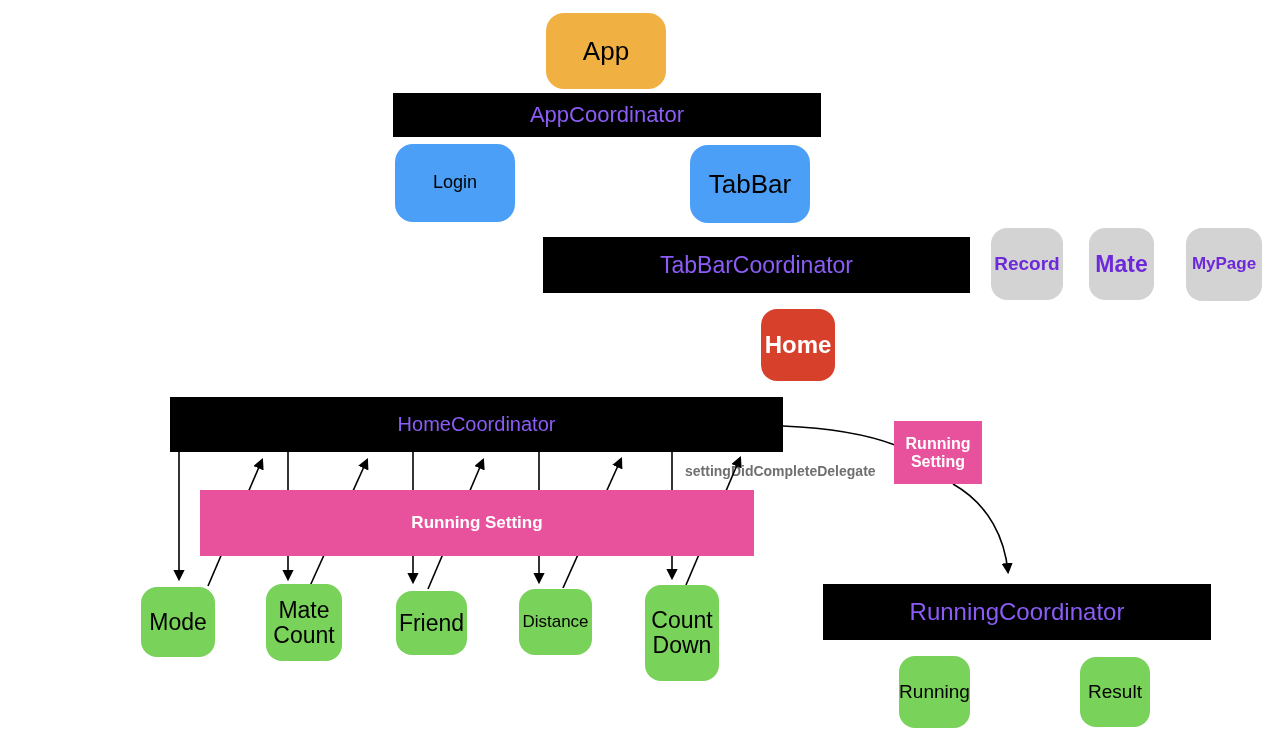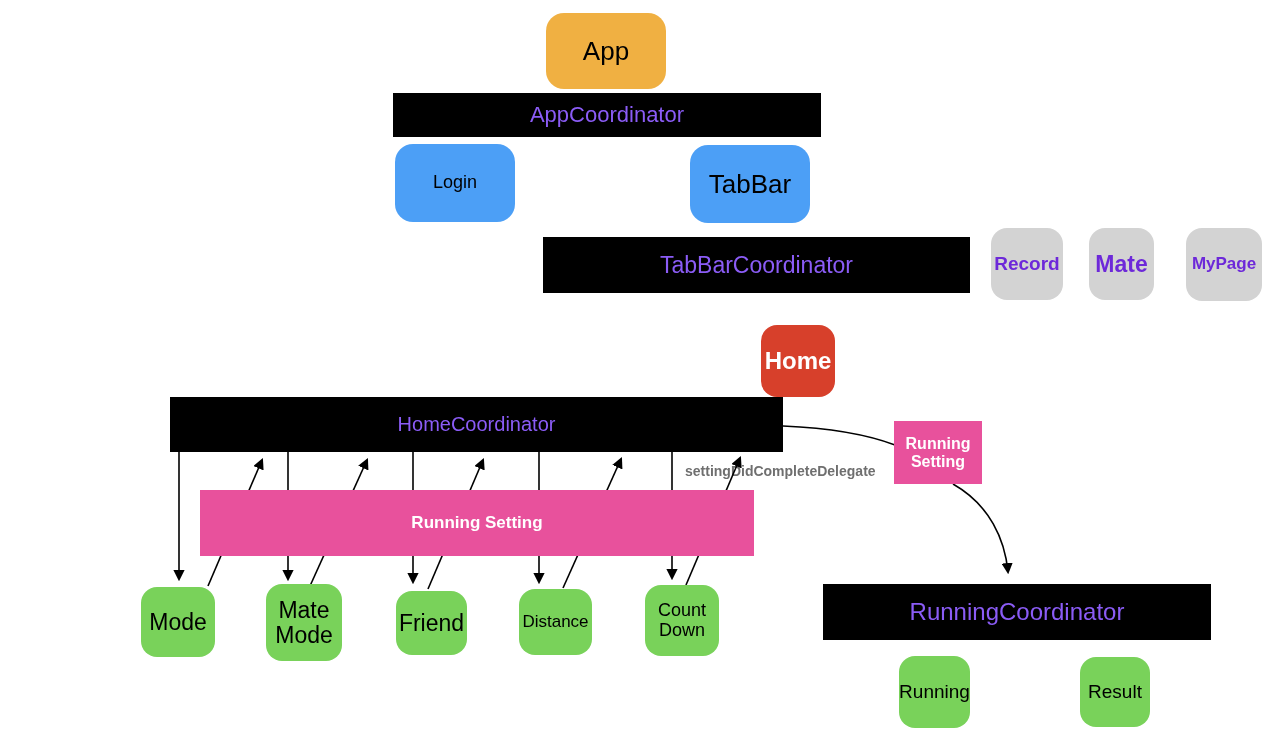--- a/index.html
+++ b/index.html
@@ -89,7 +89,7 @@
   <div class="node round-sm gray" style="left:991px;top:228px;width:72px;height:72px;font-size:19px;">Record</div>
   <div class="node round-sm gray" style="left:1089px;top:228px;width:65px;height:72px;font-size:23px;">Mate</div>
   <div class="node round-sm gray" style="left:1186px;top:228px;width:76px;height:73px;font-size:17px;">MyPage</div>
-  <div class="node round-sm red" style="left:761px;top:309px;width:74px;height:72px;font-size:24px;margin-top:16px;">Home</div>
+  <div class="node round-sm red" style="left:761px;top:309px;width:74px;height:72px;font-size:24px;">Home</div>
 
   <div class="node bar" style="left:170px;top:397px;width:613px;height:55px;font-size:20px;">HomeCoordinator</div>
   <div class="node pink" style="left:894px;top:421px;width:88px;height:63px;font-size:16px;">Running Setting</div>

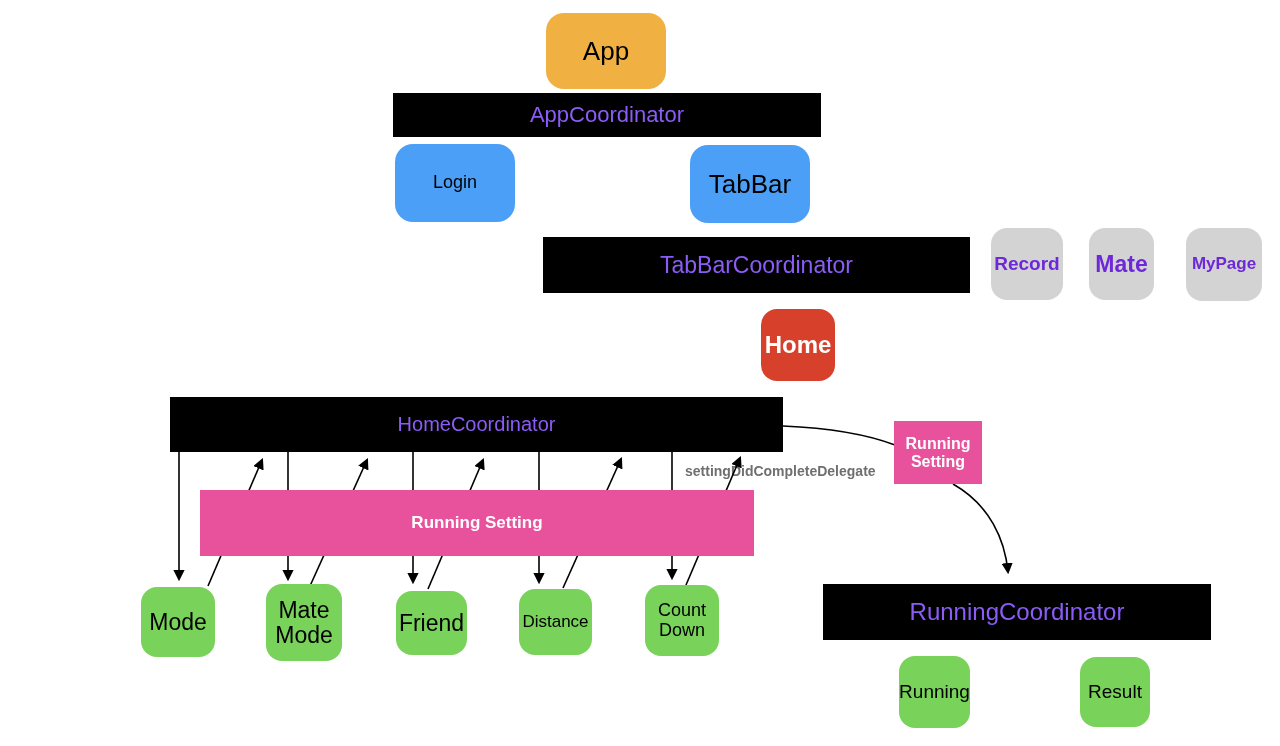--- a/index.html
+++ b/index.html
@@ -96,7 +96,7 @@
   <div class="node pink" style="left:200px;top:490px;width:554px;height:66px;font-size:17px;">Running Setting</div>
 
   <div class="node round-sm green" style="left:141px;top:587px;width:74px;height:70px;font-size:23px;">Mode</div>
-  <div class="node round-sm green" style="left:266px;top:584px;width:76px;height:77px;font-size:23px;">Mate Mode</div>
+  <div class="node round-sm green" style="left:266px;top:584px;width:76px;height:77px;font-size:23px;">Mate Count</div>
   <div class="node round-sm green" style="left:396px;top:591px;width:71px;height:64px;font-size:23px;">Friend</div>
   <div class="node round-sm green" style="left:519px;top:589px;width:73px;height:66px;font-size:17px;">Distance</div>
   <div class="node round-sm green" style="left:645px;top:585px;width:74px;height:71px;font-size:18px;">Count Down</div>

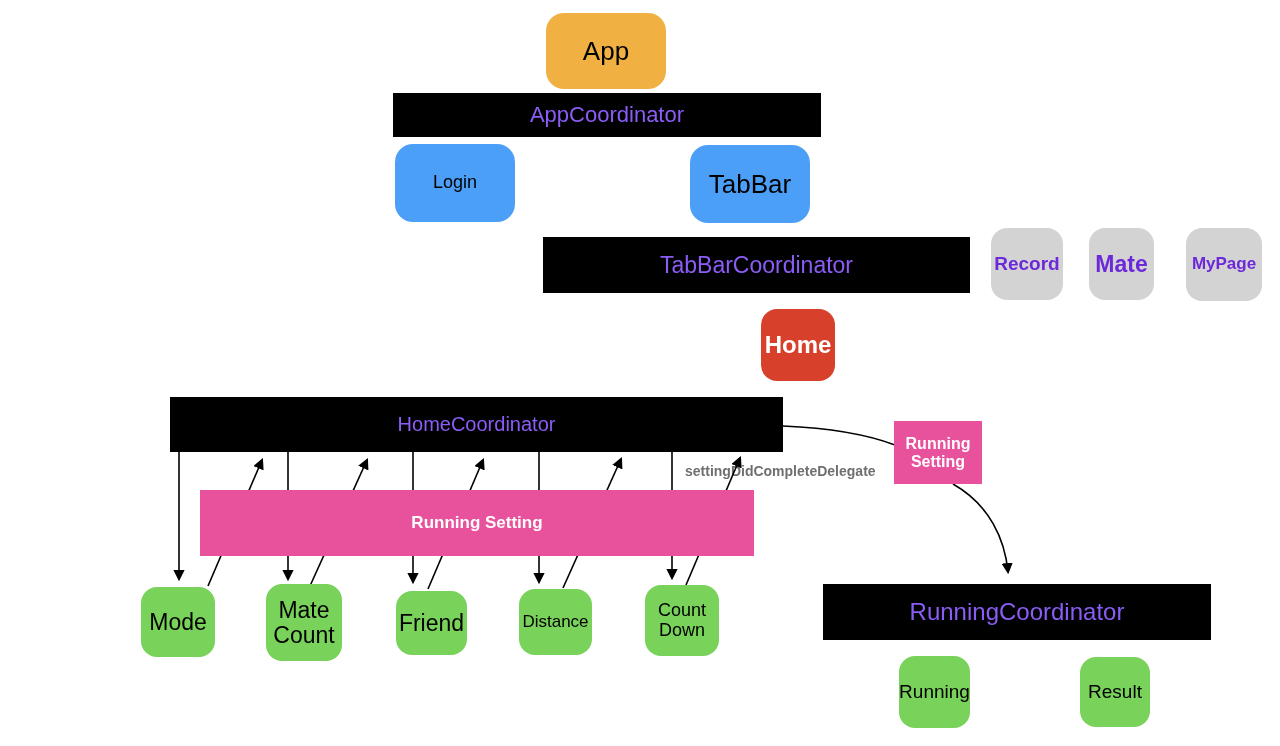--- a/index.html
+++ b/index.html
@@ -99,7 +99,7 @@
   <div class="node round-sm green" style="left:266px;top:584px;width:76px;height:77px;font-size:23px;">Mate Count</div>
   <div class="node round-sm green" style="left:396px;top:591px;width:71px;height:64px;font-size:23px;">Friend</div>
   <div class="node round-sm green" style="left:519px;top:589px;width:73px;height:66px;font-size:17px;">Distance</div>
-  <div class="node round-sm green" style="left:645px;top:585px;width:74px;height:71px;font-size:18px;">Count Down</div>
+  <div class="node round-sm green" style="left:645px;top:585px;width:74px;height:96px;font-size:23px;">Count Down</div>
 
   <div class="node bar" style="left:823px;top:584px;width:388px;height:56px;font-size:24px;">RunningCoordinator</div>
   <div class="node round-sm green" style="left:899px;top:656px;width:71px;height:72px;font-size:19px;">Running</div>

